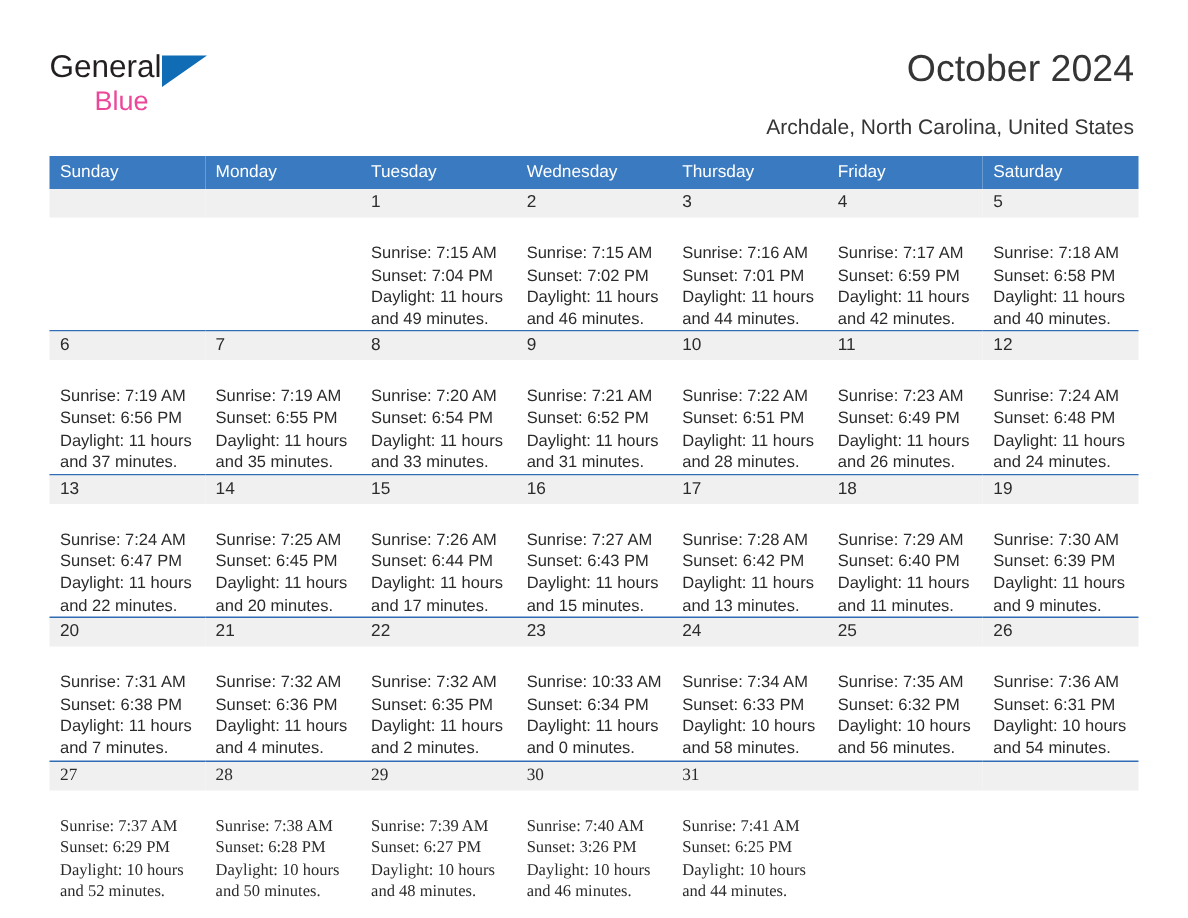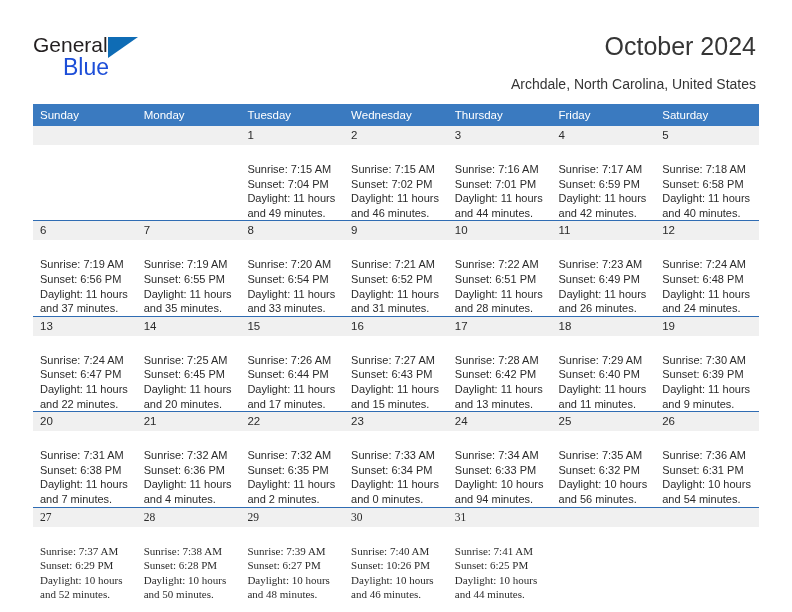--- a/index.html
+++ b/index.html
@@ -55,8 +55,8 @@
     position: absolute;
     left: 30px;
     top: 22px;
-    font-size: 23px;
-    color: #1d4ed8;
+    font-size: 18px;
+    color: #ec4899;
     line-height: 22px;
   }
   .title {

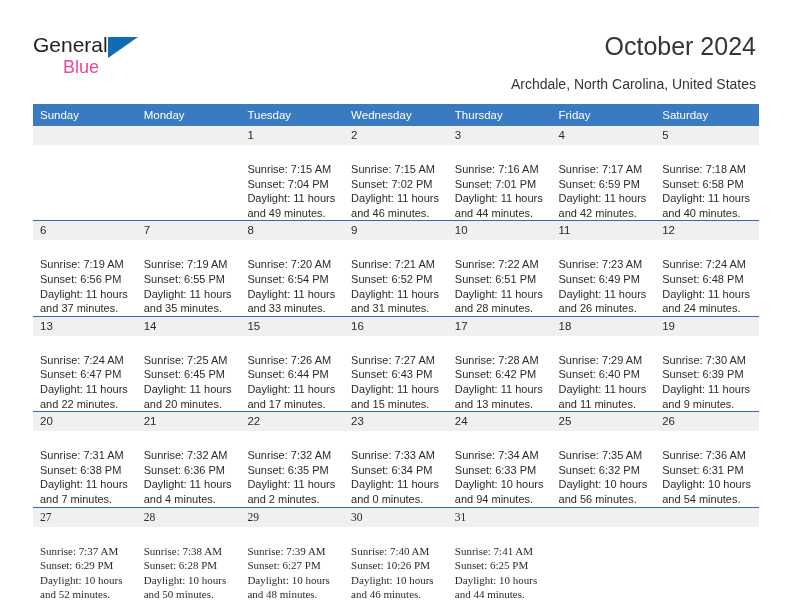--- a/index.html
+++ b/index.html
@@ -442,7 +442,7 @@
               <div class="cell">
                 <div class="daynum-band">23</div>
                 <div class="cell-body">
-                  <div>Sunrise: 7:33 AM</div>
+                  <div>Sunrise: 10:33 AM</div>
                   <div>Sunset: 6:34 PM</div>
                   <div>Daylight: 11 hours</div>
                   <div>and 0 minutes.</div>

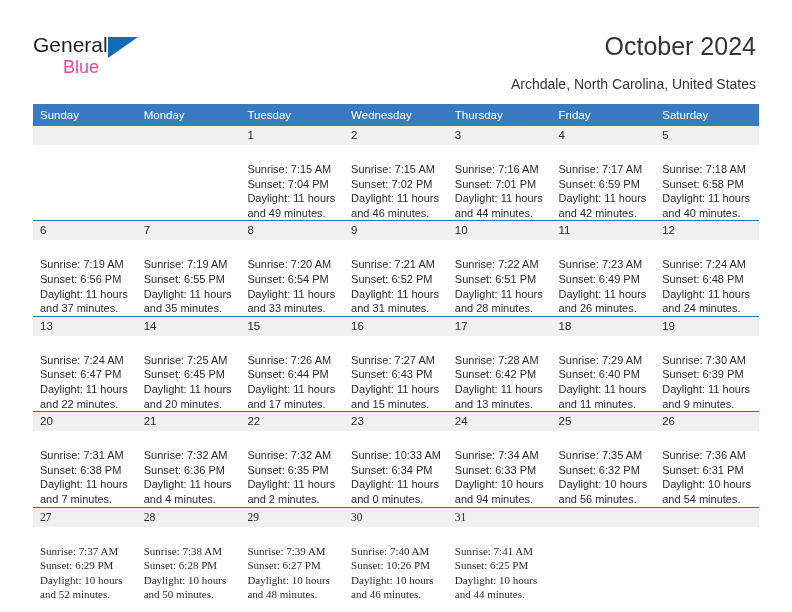--- a/index.html
+++ b/index.html
@@ -456,7 +456,7 @@
                   <div>Sunrise: 7:34 AM</div>
                   <div>Sunset: 6:33 PM</div>
                   <div>Daylight: 10 hours</div>
-                  <div>and 94 minutes.</div>
+                  <div>and 58 minutes.</div>
                 </div>
               </div>
             </td>

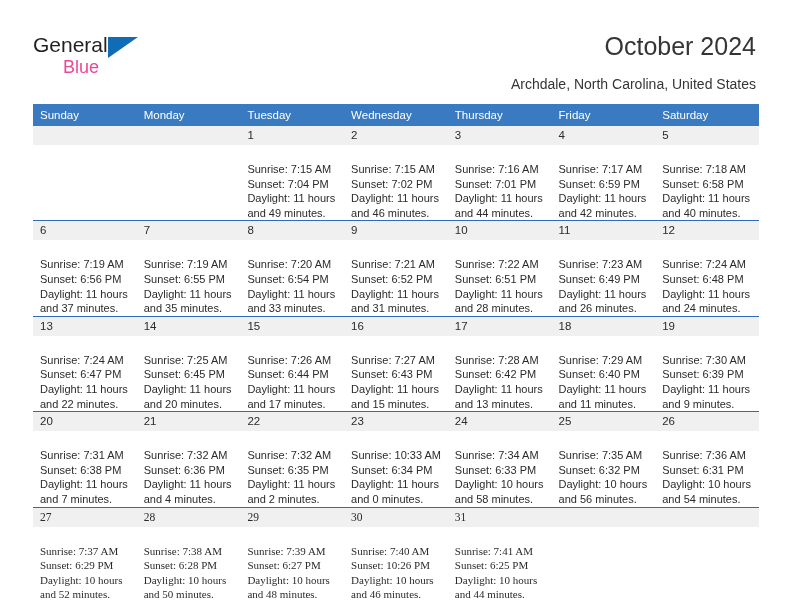--- a/index.html
+++ b/index.html
@@ -522,7 +522,7 @@
                 <div class="daynum-band">30</div>
                 <div class="cell-body">
                   <div>Sunrise: 7:40 AM</div>
-                  <div>Sunset: 10:26 PM</div>
+                  <div>Sunset: 3:26 PM</div>
                   <div>Daylight: 10 hours</div>
                   <div>and 46 minutes.</div>
                 </div>

